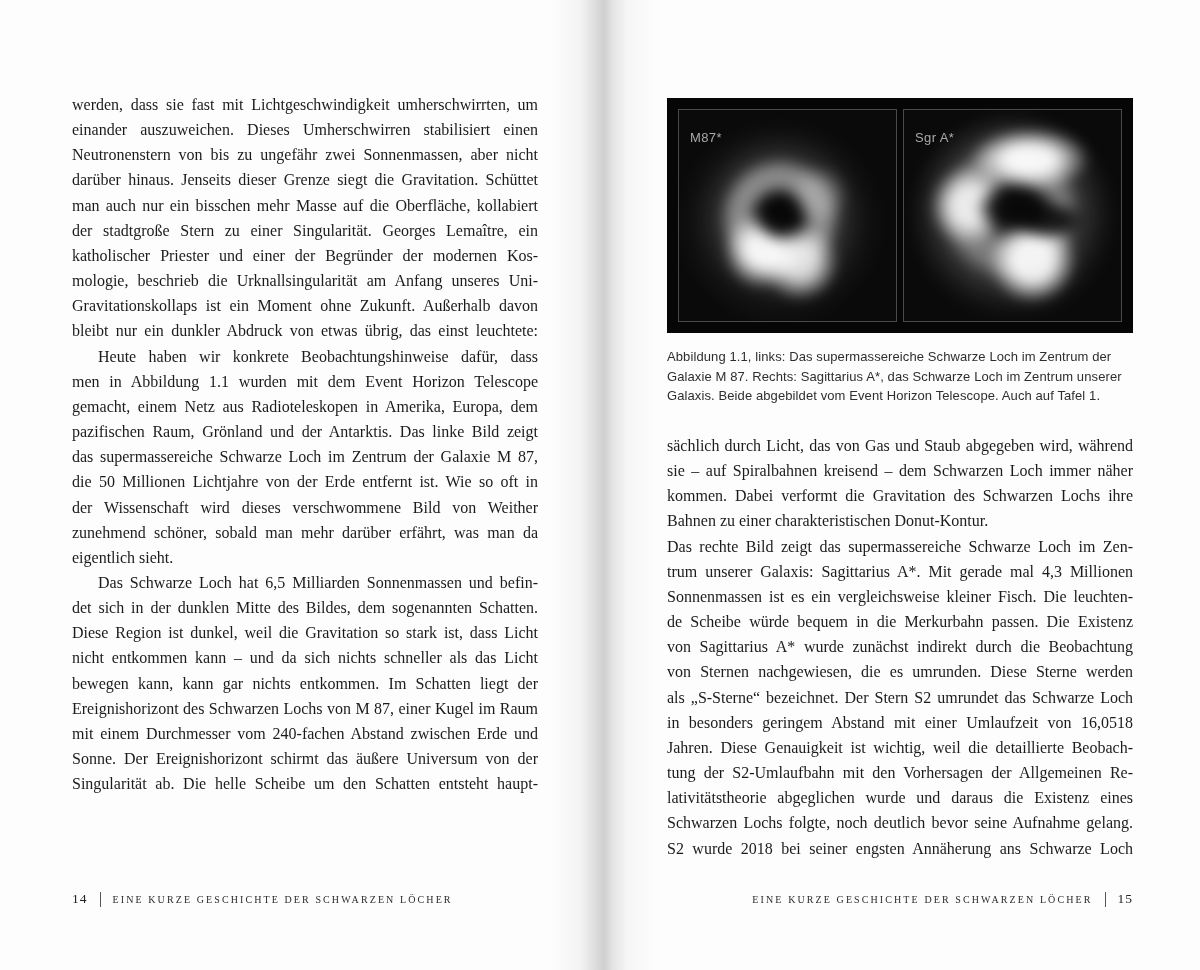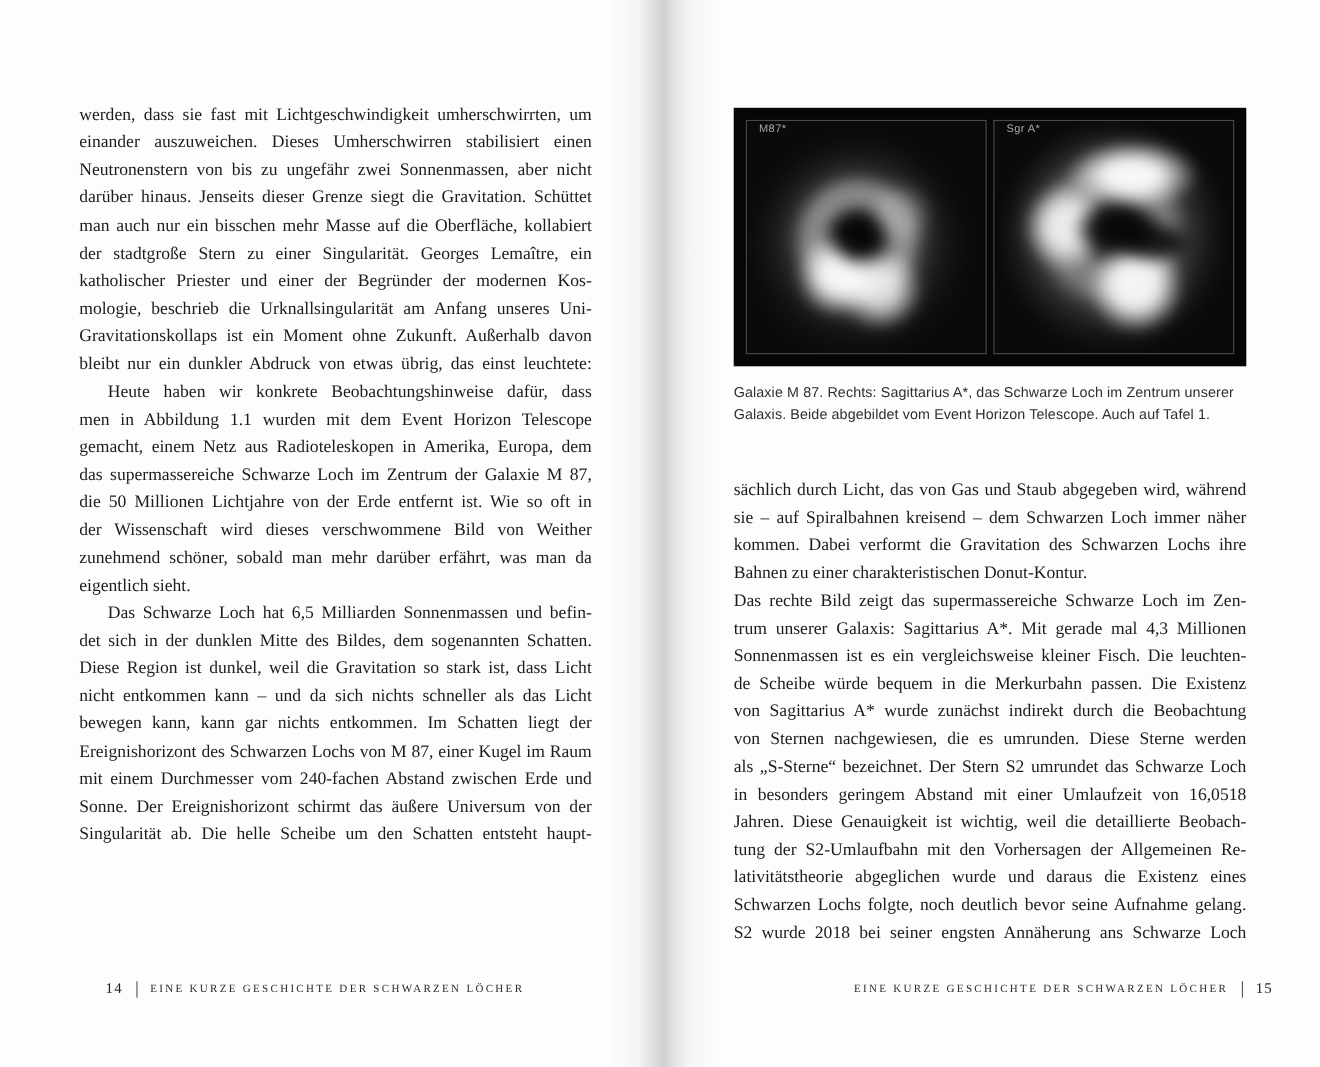--- a/index.html
+++ b/index.html
@@ -42,9 +42,9 @@
     border:1px solid #4a4a4a; background:#0a0a0a;
   }
   .panel-label {
-    position:absolute; left:11px; top:2px; z-index:3;
+    position:absolute; left:11px; top:20px; z-index:3;
     font-family:"Liberation Sans", sans-serif;
-    font-size:10px; letter-spacing:0.4px; color:#a9a9a9;
+    font-size:13px; letter-spacing:0.4px; color:#a9a9a9;
   }
   .bh { position:absolute; inset:-8%; filter:blur(6px); }
   .bh.m87 {

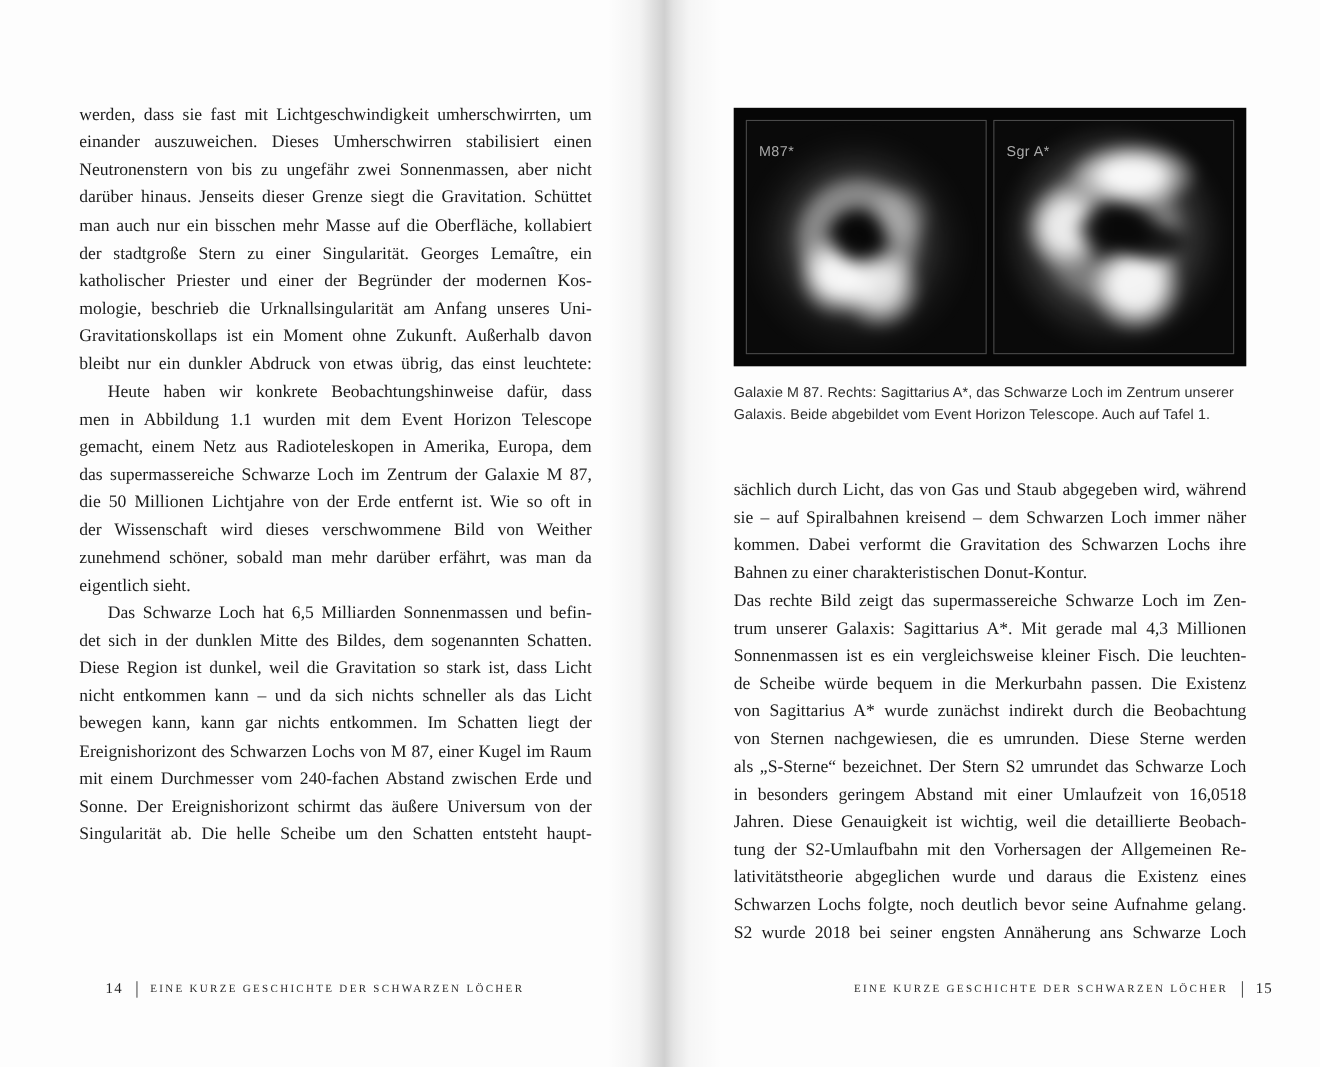--- a/index.html
+++ b/index.html
@@ -146,6 +146,7 @@
   </div>
 
   <div id="caption">
+      <div class="cap-line">Abbildung 1.1, links: Das supermassereiche Schwarze Loch im Zentrum der</div>
       <div class="cap-line">Galaxie M 87. Rechts: Sagittarius A*, das Schwarze Loch im Zentrum unserer</div>
       <div class="cap-line">Galaxis. Beide abgebildet vom Event Horizon Telescope. Auch auf Tafel 1.</div>
     </div>

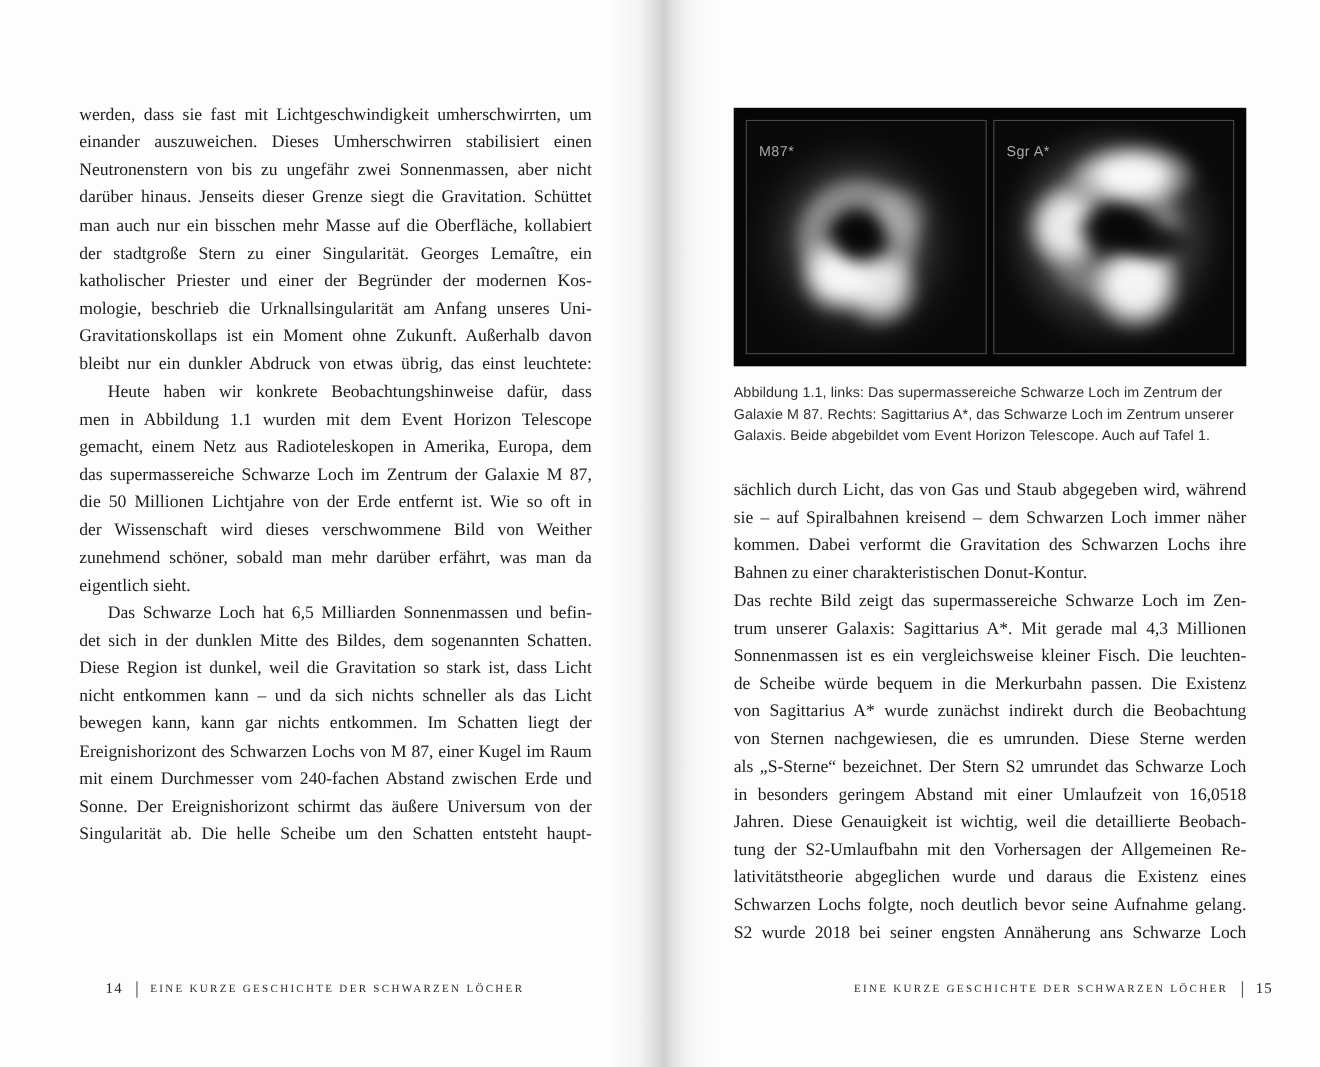--- a/index.html
+++ b/index.html
@@ -109,6 +109,7 @@
         <div class="line indent">Heute haben wir konkrete Beobachtungshinweise dafür, dass</div>
         <div class="line">men in Abbildung 1.1 wurden mit dem Event Horizon Telescope</div>
         <div class="line">gemacht, einem Netz aus Radioteleskopen in Amerika, Europa, dem</div>
+        <div class="line">pazifischen Raum, Grönland und der Antarktis. Das linke Bild zeigt</div>
         <div class="line">das supermassereiche Schwarze Loch im Zentrum der Galaxie M 87,</div>
         <div class="line">die 50 Millionen Lichtjahre von der Erde entfernt ist. Wie so oft in</div>
         <div class="line">der Wissenschaft wird dieses verschwommene Bild von Weither</div>

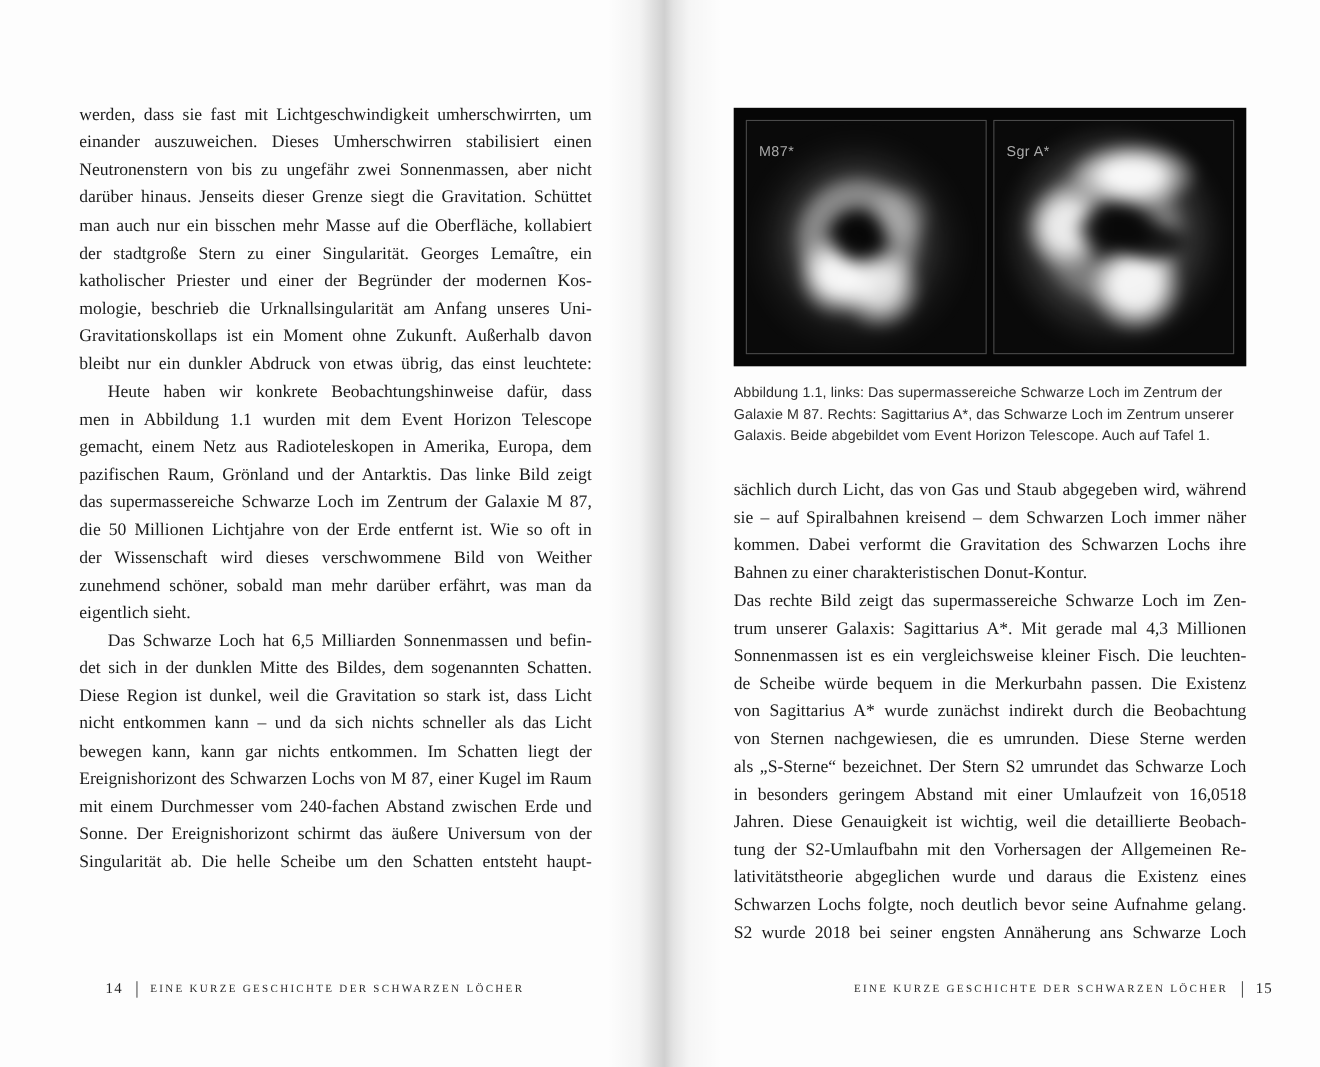--- a/index.html
+++ b/index.html
@@ -77,7 +77,7 @@
   
   .footer {
     position:absolute; top:891px; width:466px; color:#2b2b2b;
-    display:flex; align-items:center; font-size:11px;margin-left:24px;
+    display:flex; align-items:center; font-size:11px;
   }
   #left-footer  { left:72px;  justify-content:flex-start; }
   #right-footer { left:667px; justify-content:flex-end; }

